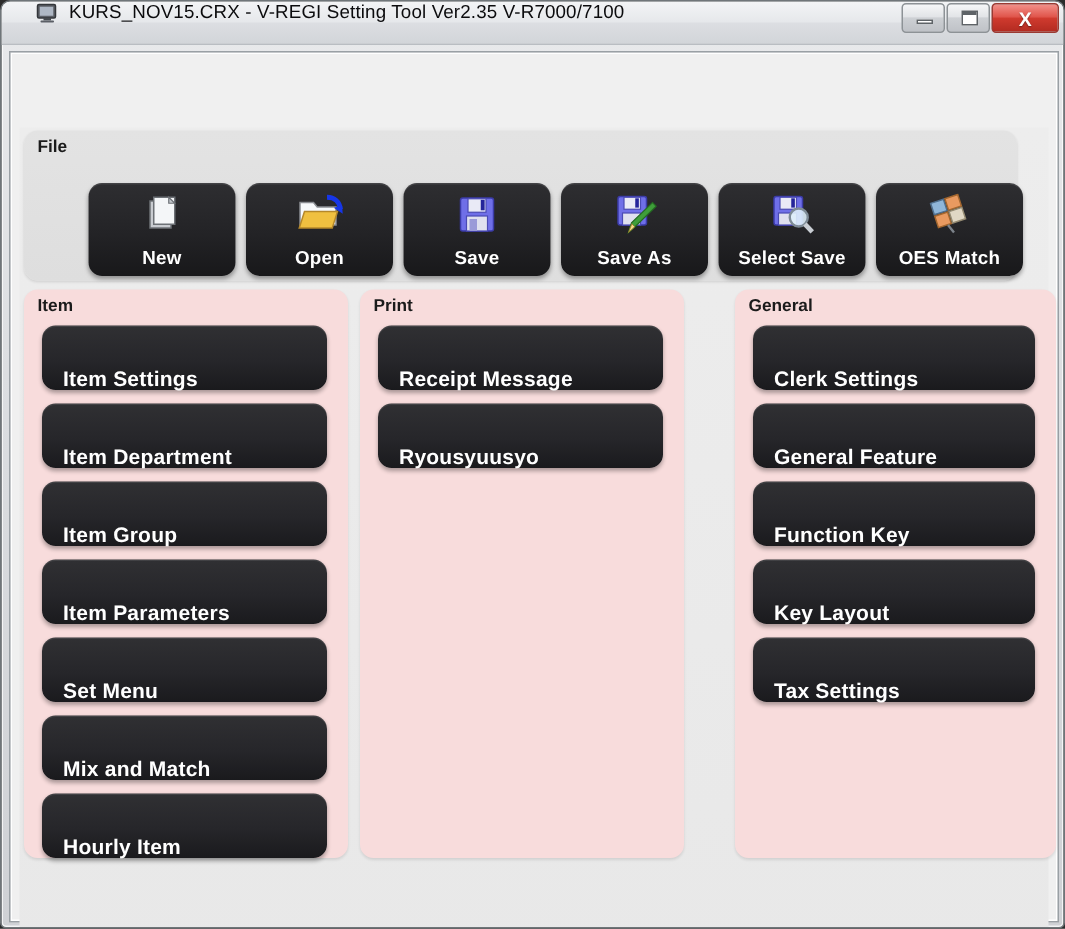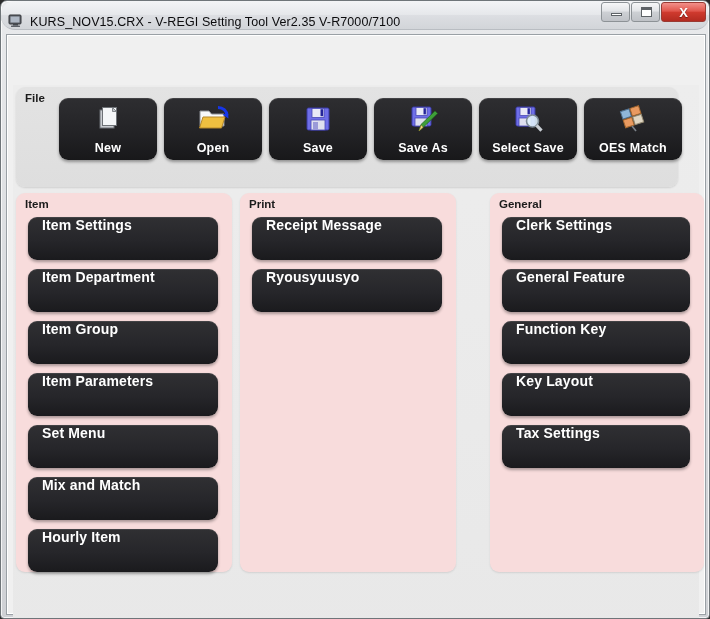--- a/index.html
+++ b/index.html
@@ -24,10 +24,9 @@
   #titlebar {
     position: relative; height: 29px;
     background: linear-gradient(to bottom, #f3f4f6 0%, #e6e8eb 48%, #dcdee2 52%, #d2d5d9 100%);
-    display: flex; align-items: flex-end;
-    padding-left: 7px;
+    display: flex; align-items: flex-start;
+    padding-left: 23px;
     border-bottom: 1px solid #b9bdc2;
-    border-radius: 14px;
   }
   #app-icon {
     width: 16px; height: 16px; position: relative; flex: 0 0 auto; margin-right: 6px;

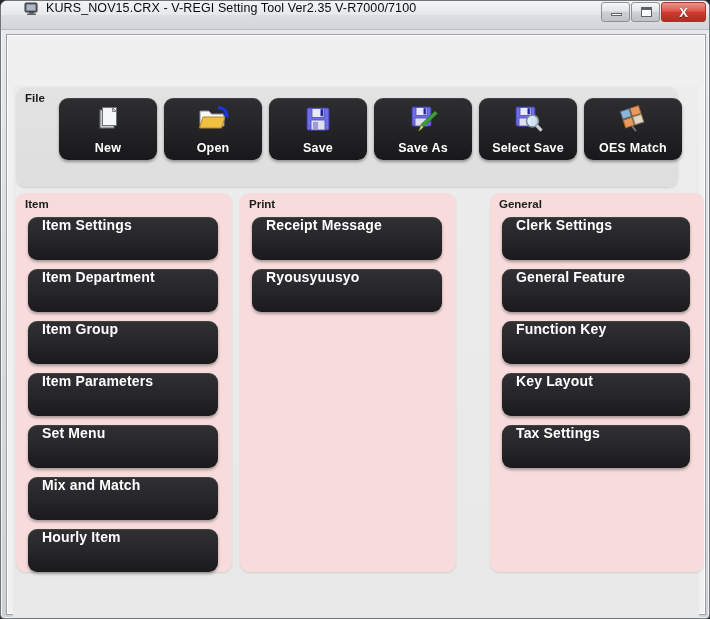--- a/index.html
+++ b/index.html
@@ -87,7 +87,7 @@
     box-shadow: 0 1px 2px rgba(0,0,0,.12);
   }
   #file-row {
-    position: absolute; left: 7px; top: 11px; display: flex; gap: 7px; padding-left: 36px;
+    position: absolute; left: 7px; top: 35px; display: flex; gap: 7px; padding-left: 36px;
   }
   .tbtn {
     width: 98px; height: 62px; border-radius: 9px;

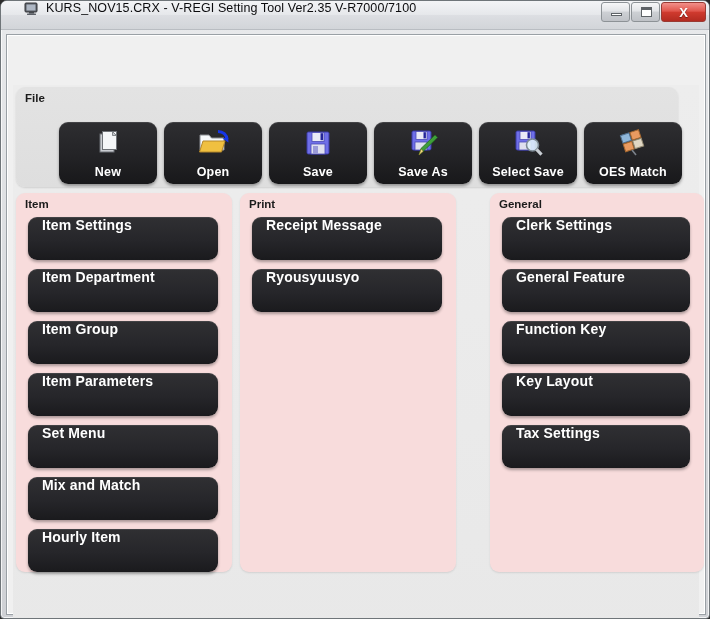--- a/index.html
+++ b/index.html
@@ -116,7 +116,7 @@
     width: 190px; height: 43px; border-radius: 9px; margin-bottom: 9px;
     background: linear-gradient(to bottom, #303033 0%, #26262a 55%, #1a1a1d 100%);
     box-shadow: 0 2px 3px rgba(0,0,0,.32), inset 0 1px 0 rgba(255,255,255,.09);
-    display: flex; align-items: flex-start; cursor: pointer;
+    display: flex; align-items: flex-end; cursor: pointer;
   }
   #general-panel .mbtn { width: 188px; }
   .mbtn span {

